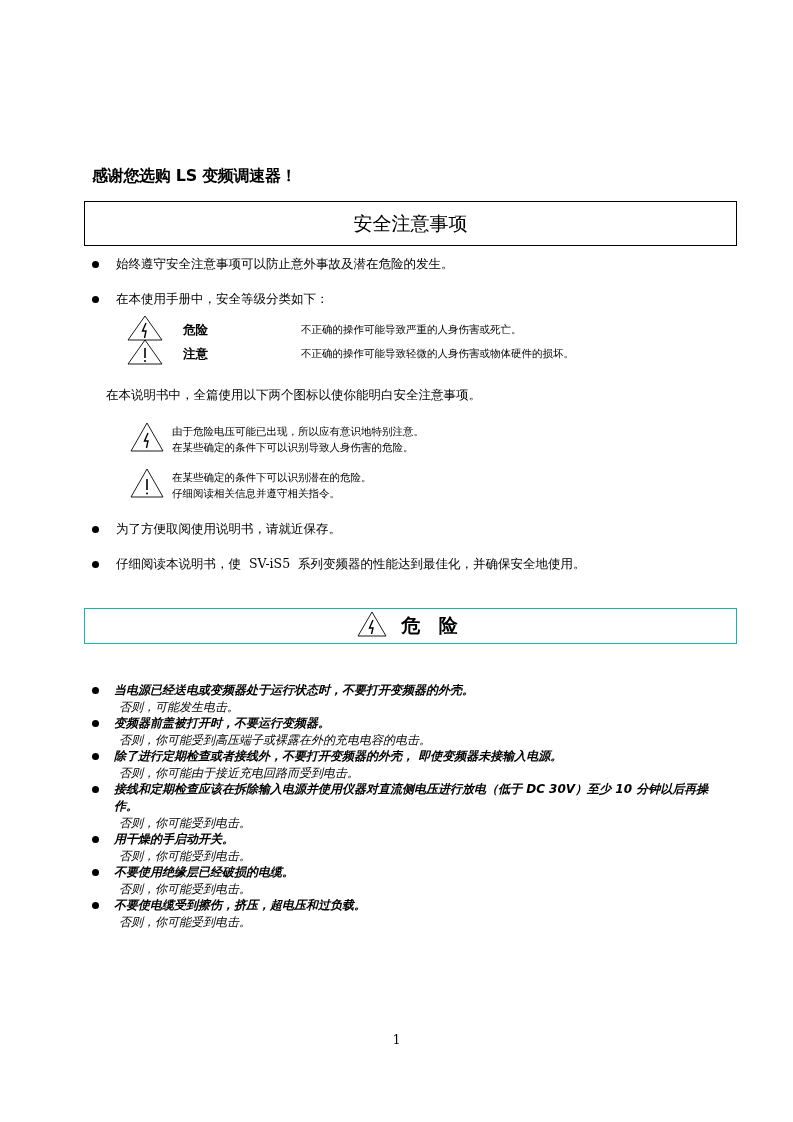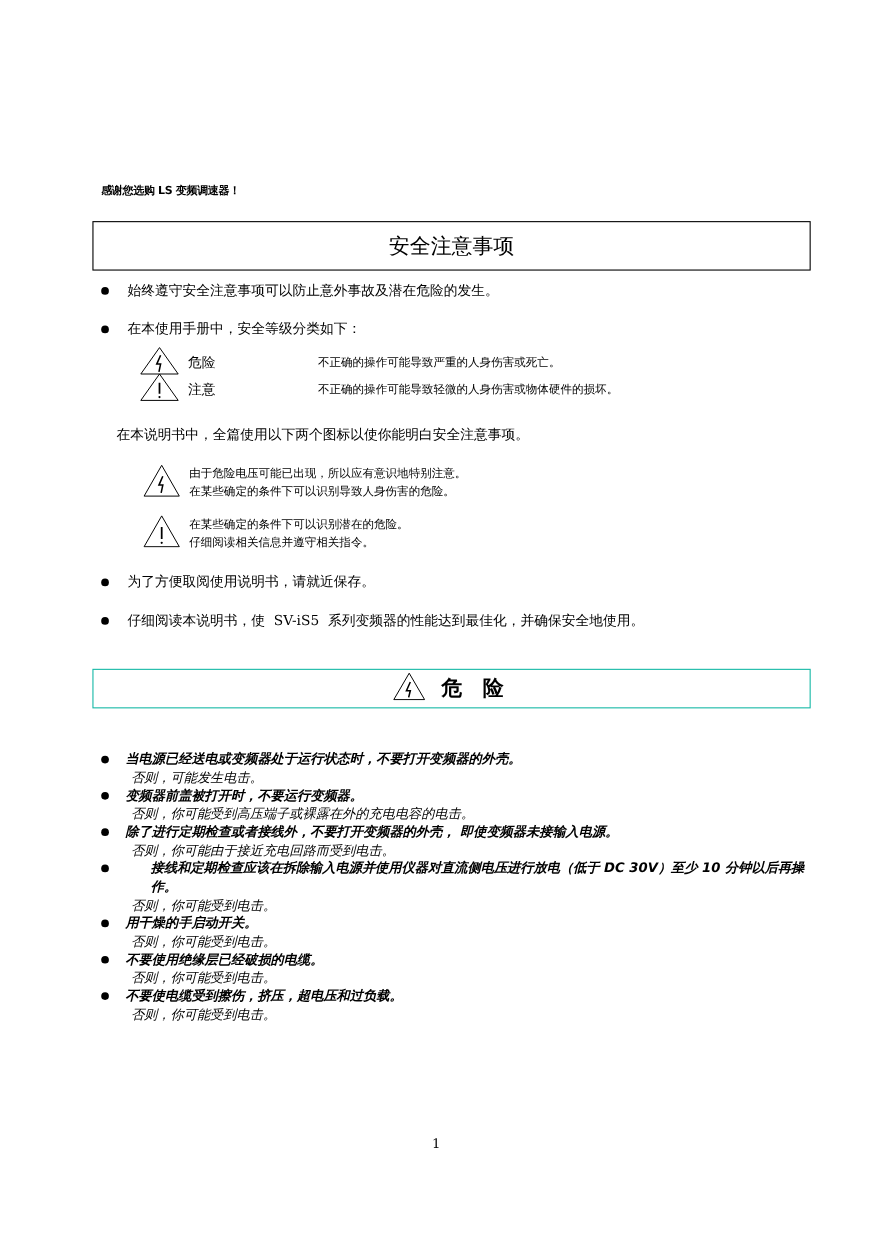--- a/index.html
+++ b/index.html
@@ -18,7 +18,7 @@
     .abs { position: absolute; }
     .thanks {
       left: 92px; top: 166px;
-      font-size: 10px; font-weight: bold;
+      font-size: 16px; font-weight: bold;
       letter-spacing: -0.3px;
     }
     .title-box {

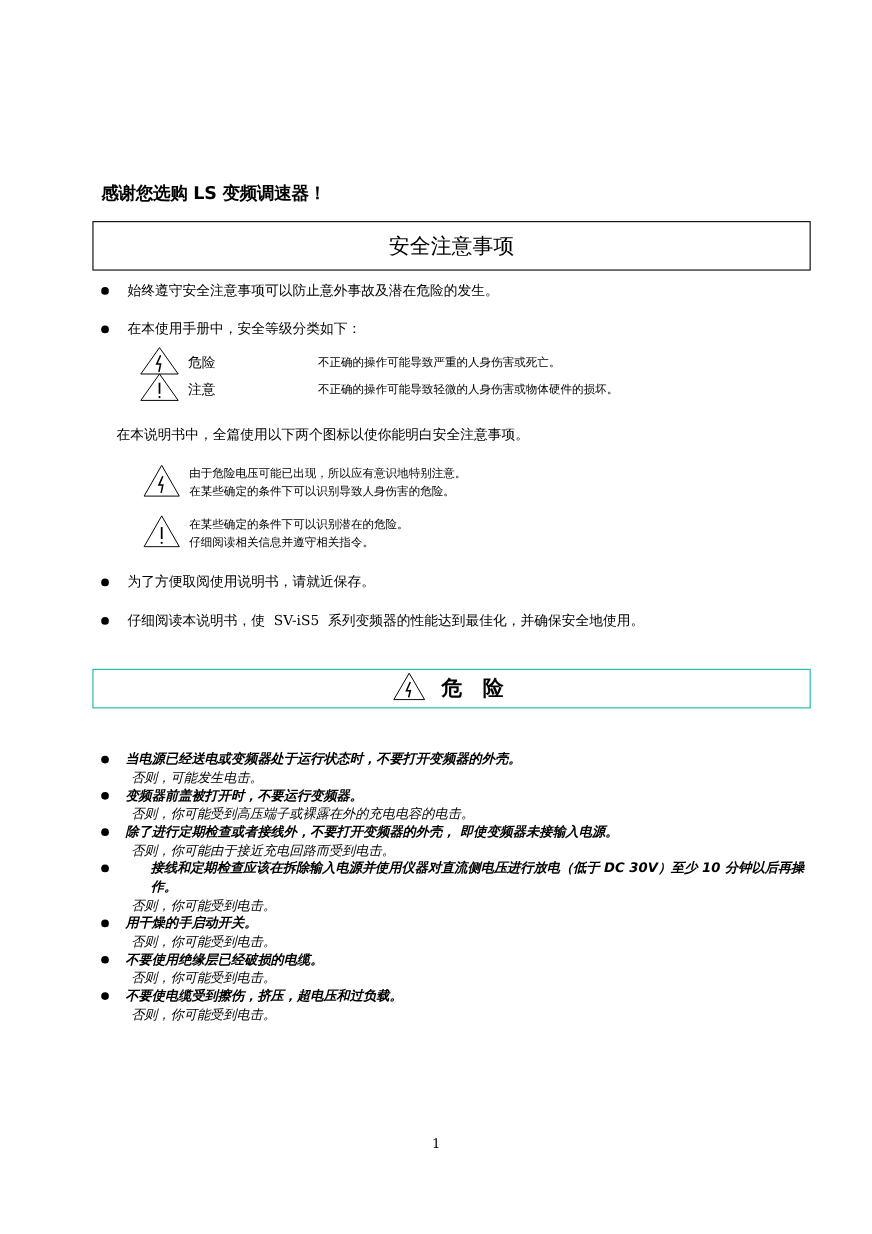--- a/index.html
+++ b/index.html
@@ -49,7 +49,7 @@
       display: inline-block; position: relative;
     }
     .level-name {
-      font-size: 12.5px; font-weight: normal; margin-left: 8px; width: 120px;
+      font-size: 12.5px; font-weight: bold; margin-left: 20px; width: 120px;
     }
     .level-desc {
       font-size: 10.5px;

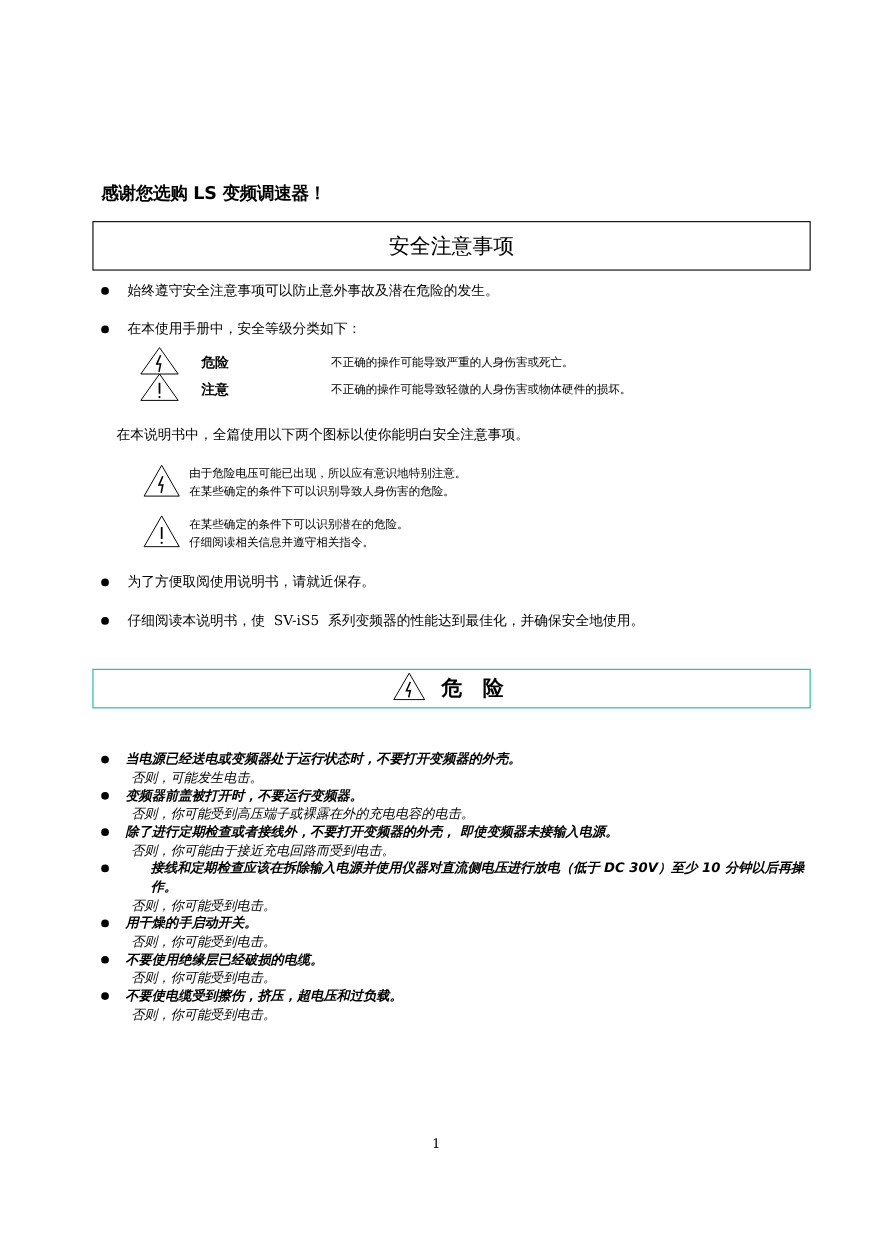--- a/index.html
+++ b/index.html
@@ -200,7 +200,7 @@
     <div class="sub">否则，你可能由于接近充电回路而受到电击。</div>
   </div>
   <div class="warn-item">
-    <div class="head" style="position:relative;gap:23px;">
+    <div class="head" style="position:relative;">
         <span class="bullet"></span>
         <span style="margin-left:0;">接线和定期检查应该在拆除输入电源并使用仪器对直流侧电压进行放电（低于 DC 30V）至少 10 分钟以后再操作。</span>
       </div>

